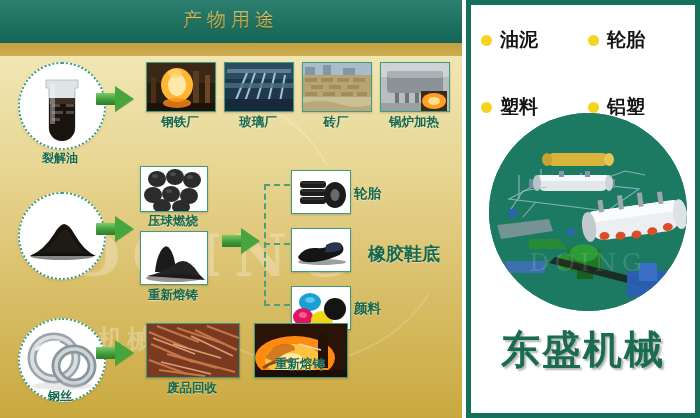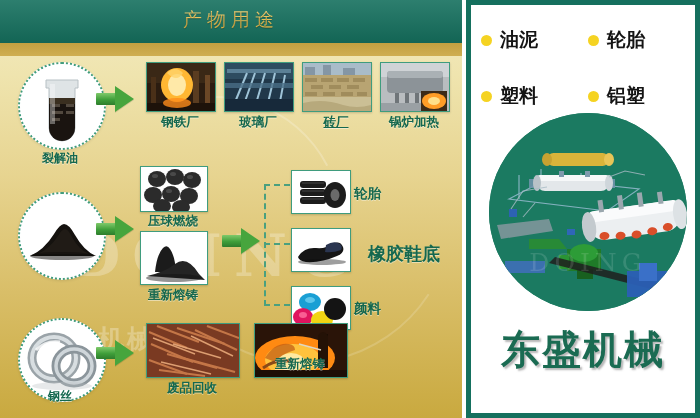--- a/index.html
+++ b/index.html
@@ -65,7 +65,7 @@
   #right-panel{position:absolute;left:466px;top:0;width:234px;height:418px;
     background:#fff;border:5px solid #15705e;box-sizing:border-box;}
   #bullet-grid{position:absolute;left:10px;top:22px;width:214px;
-    display:grid;grid-template-columns:1fr 1fr;row-gap:30px;}
+    display:grid;grid-template-columns:1fr 1fr;row-gap:41px;}
   .bullet-item{display:flex;align-items:center;gap:8px;}
   .bullet-dot{width:11px;height:11px;border-radius:50%;background:#f5d322;flex:none;}
   .bullet-text{font-size:19px;font-weight:bold;color:#141414;white-space:nowrap;}

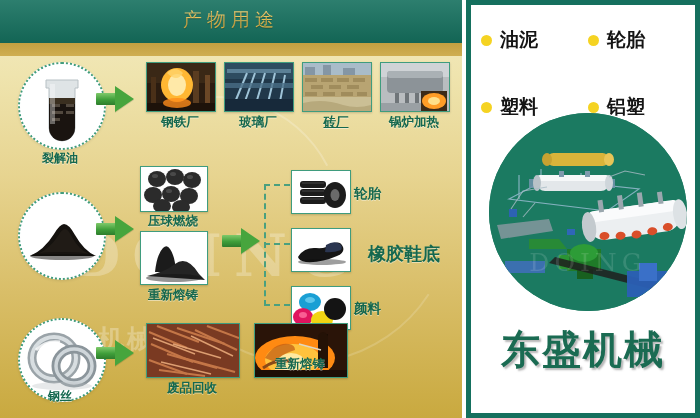--- a/index.html
+++ b/index.html
@@ -177,7 +177,7 @@
         <path d="M0 40 q20 -5 40 2 q14 4 28 0 v6 h-68z" fill="#b7a97c"></path>
       </svg>
     </div>
-    <div class="card-label" style="left:302px;top:114px;width:68px;text-decoration:underline;">砖厂</div>
+    <div class="card-label" style="left:302px;top:114px;width:68px;">砖厂</div>
 
     <div class="photo-card" style="left:380px;top:62px;width:68px;height:48px;">
       <svg class="img" viewBox="0 0 68 48" preserveAspectRatio="none">

